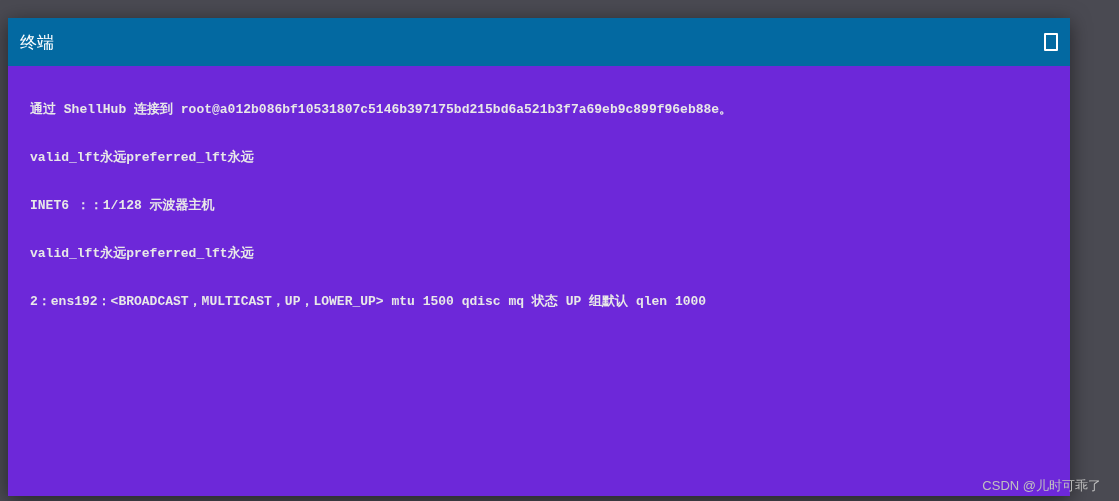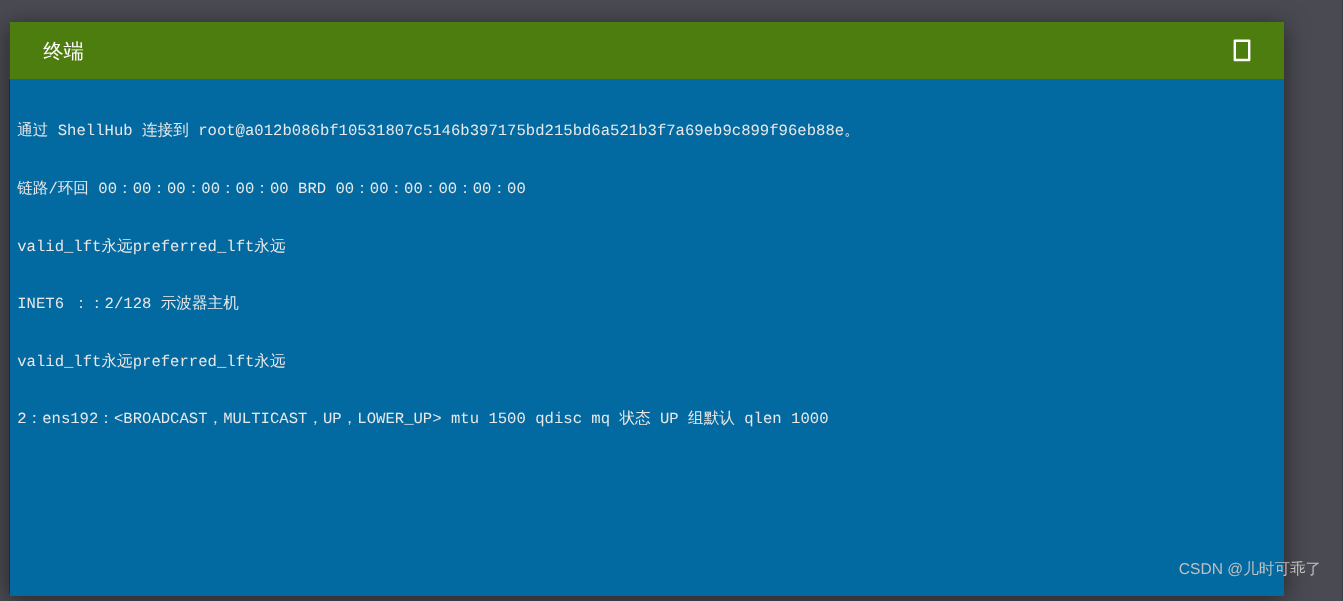--- a/index.html
+++ b/index.html
@@ -25,11 +25,11 @@
     }
     .title-bar {
       height: 48px;
-      background: #4d7c0f;
+      background: #0369a1;
       display: flex;
       align-items: center;
       justify-content: space-between;
-      padding: 0 28px;
+      padding: 0 12px;
       color: #fff;
       font-size: 17px;
       font-weight: 500;

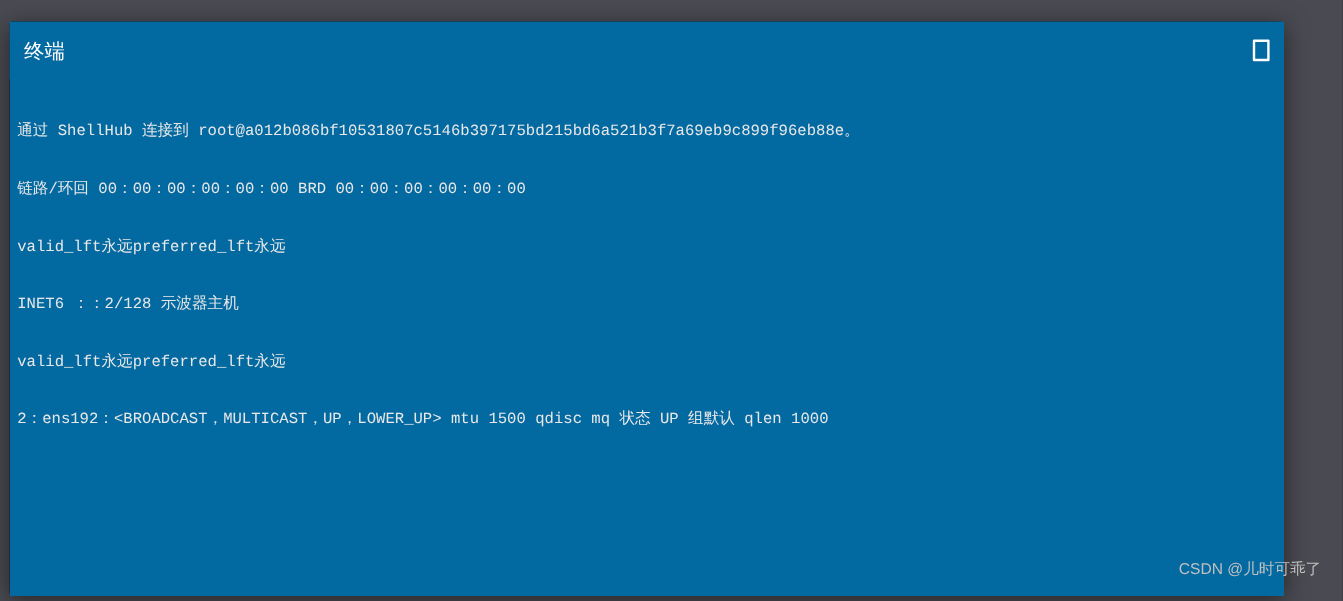--- a/index.html
+++ b/index.html
@@ -42,15 +42,16 @@
     }
     .terminal-body {
       flex: 1;
-      background: #0369a1;
+      background: #6d28d9;
       color: #e8e8e8;
       font-family: "Consolas", "Courier New", monospace;
       font-size: 13px;
       line-height: 16px;
-      padding: 4px 6px;
+      padding: 4px 22px;
       overflow-y: auto;
       position: relative;
       white-space: pre;
+      font-weight: bold;
     }
     .terminal-body::-webkit-scrollbar {
       width: 12px;

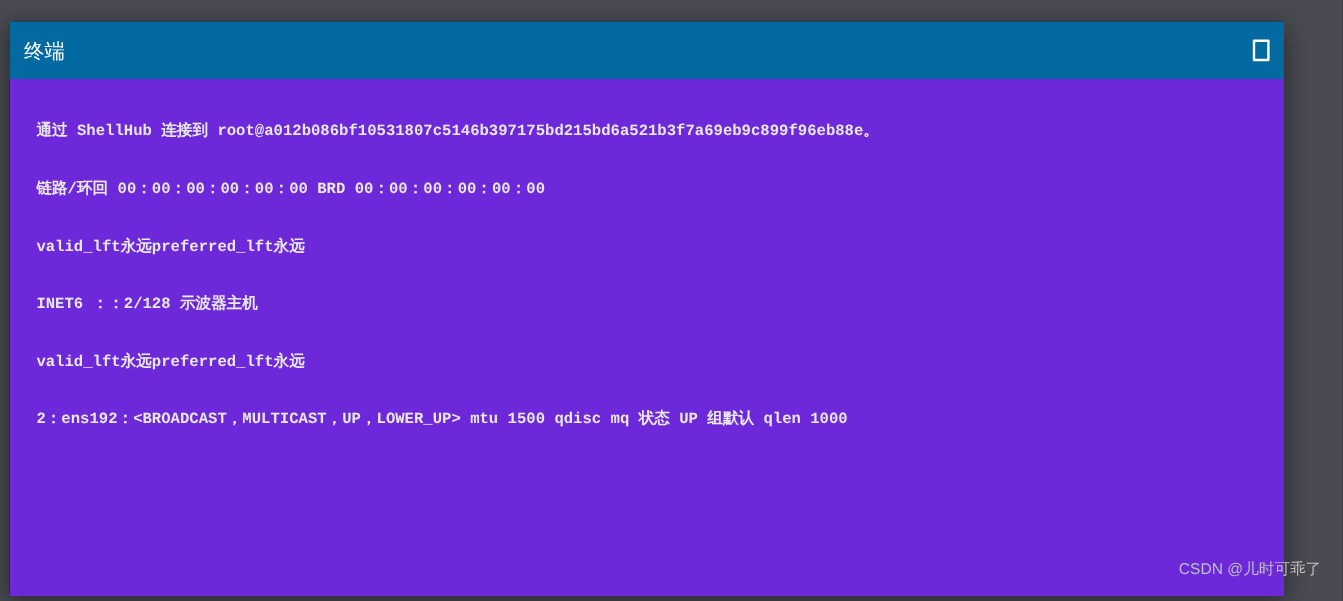--- a/index.html
+++ b/index.html
@@ -85,7 +85,6 @@
   </div>
   <div class="terminal-body">
     <div class="term-line">通过 ShellHub 连接到 root@a012b086bf10531807c5146b397175bd215bd6a521b3f7a69eb9c899f96eb88e。</div>
-    <div class="term-line">链路/环回 00：00：00：00：00：00 BRD 00：00：00：00：00：00</div>
     <div class="term-line">valid_lft永远preferred_lft永远</div>
     <div class="term-line">INET6 ：：2/128 示波器主机</div>
     <div class="term-line">valid_lft永远preferred_lft永远</div>

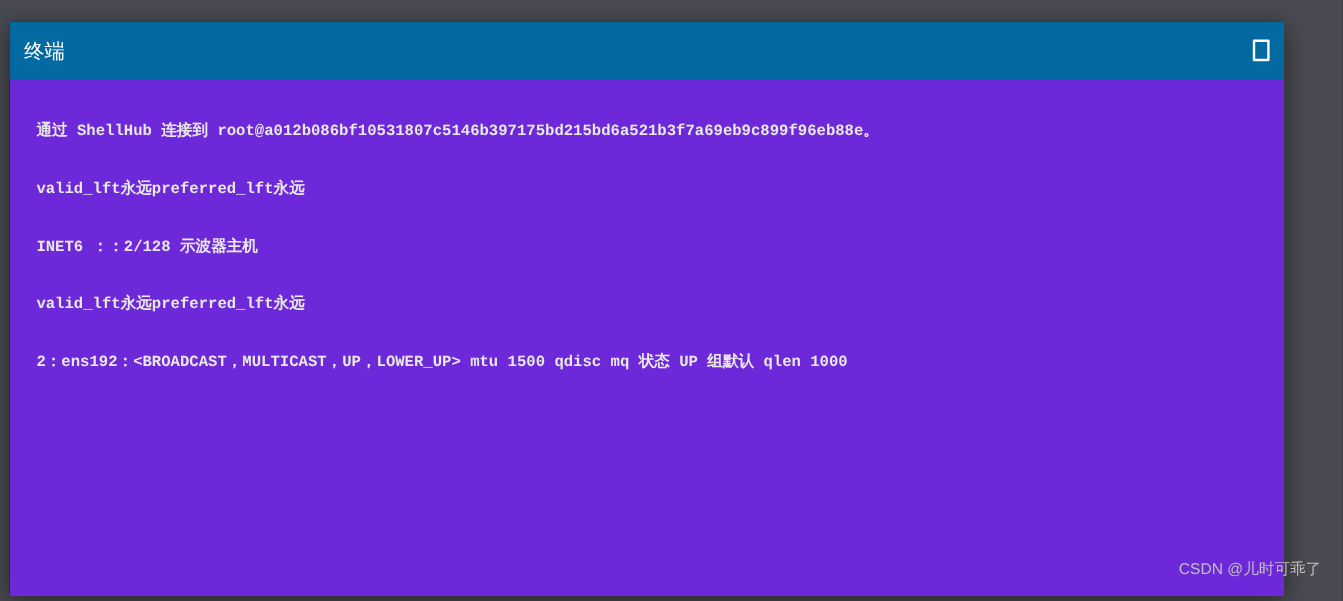--- a/index.html
+++ b/index.html
@@ -86,7 +86,7 @@
   <div class="terminal-body">
     <div class="term-line">通过 ShellHub 连接到 root@a012b086bf10531807c5146b397175bd215bd6a521b3f7a69eb9c899f96eb88e。</div>
     <div class="term-line">valid_lft永远preferred_lft永远</div>
-    <div class="term-line">INET6 ：：2/128 示波器主机</div>
+    <div class="term-line">INET6 ：：1/128 示波器主机</div>
     <div class="term-line">valid_lft永远preferred_lft永远</div>
     <div class="term-line">2：ens192：&lt;BROADCAST，MULTICAST，UP，LOWER_UP&gt; mtu 1500 qdisc mq 状态 UP 组默认 qlen 1000</div>
     

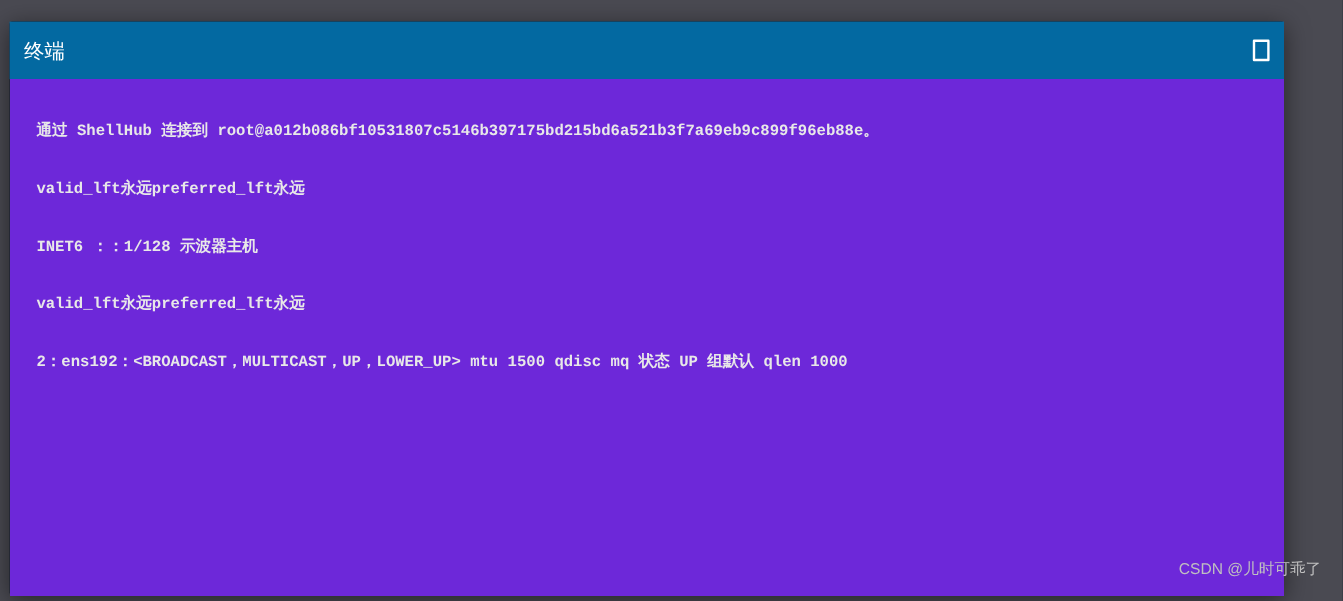--- a/index.html
+++ b/index.html
@@ -68,7 +68,7 @@
     }
     .watermark {
       position: absolute;
-      bottom: 18px;
+      bottom: 6px;
       right: 18px;
       color: #c0c0c0;
       font-size: 13px;

